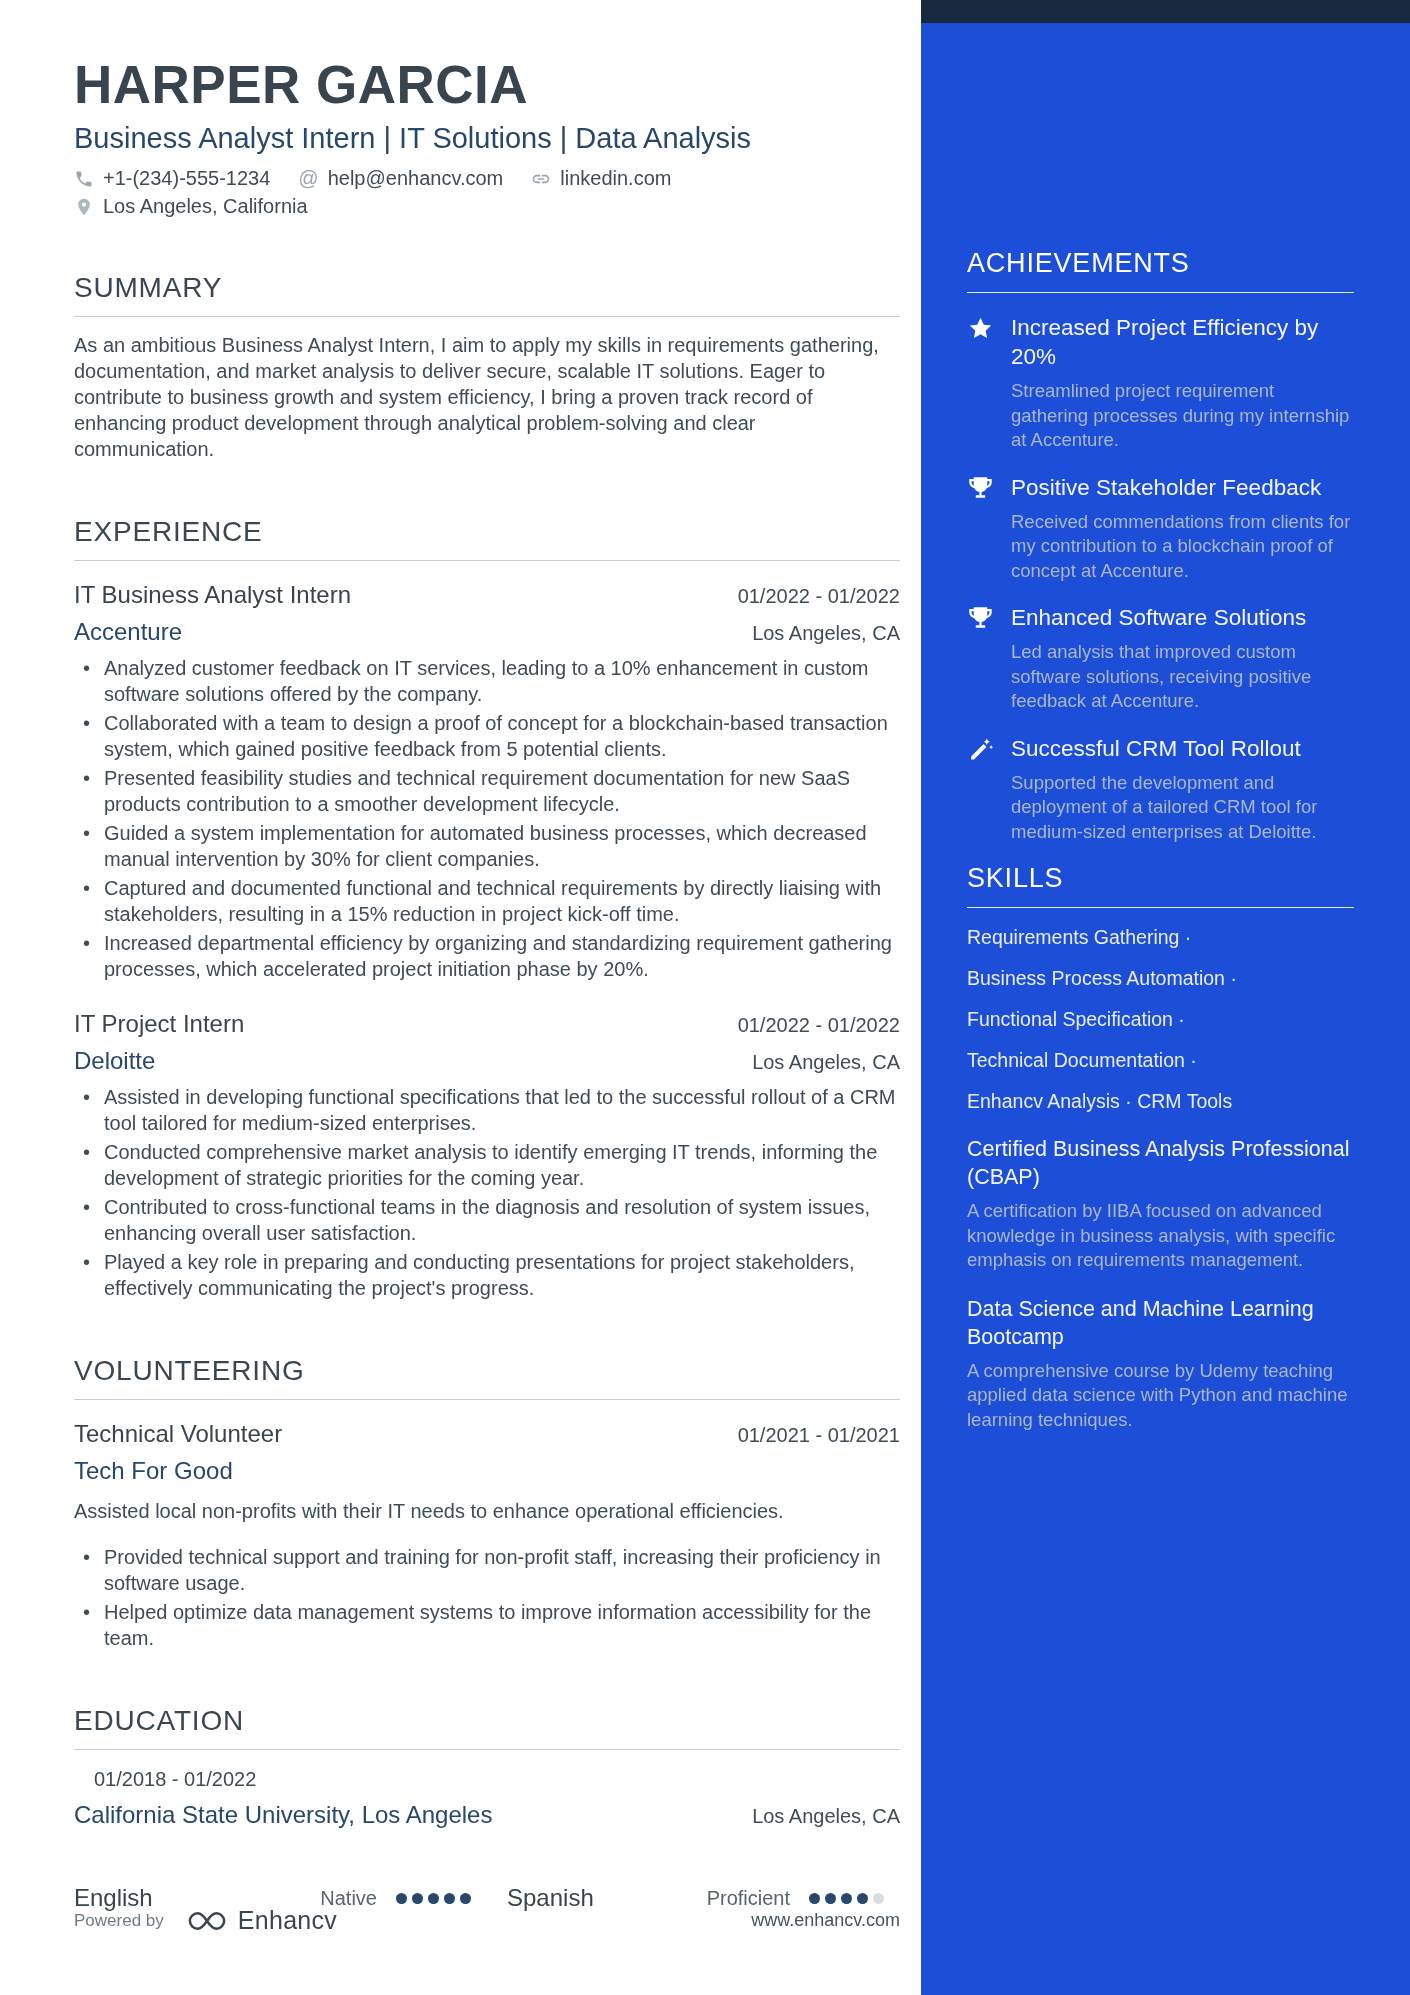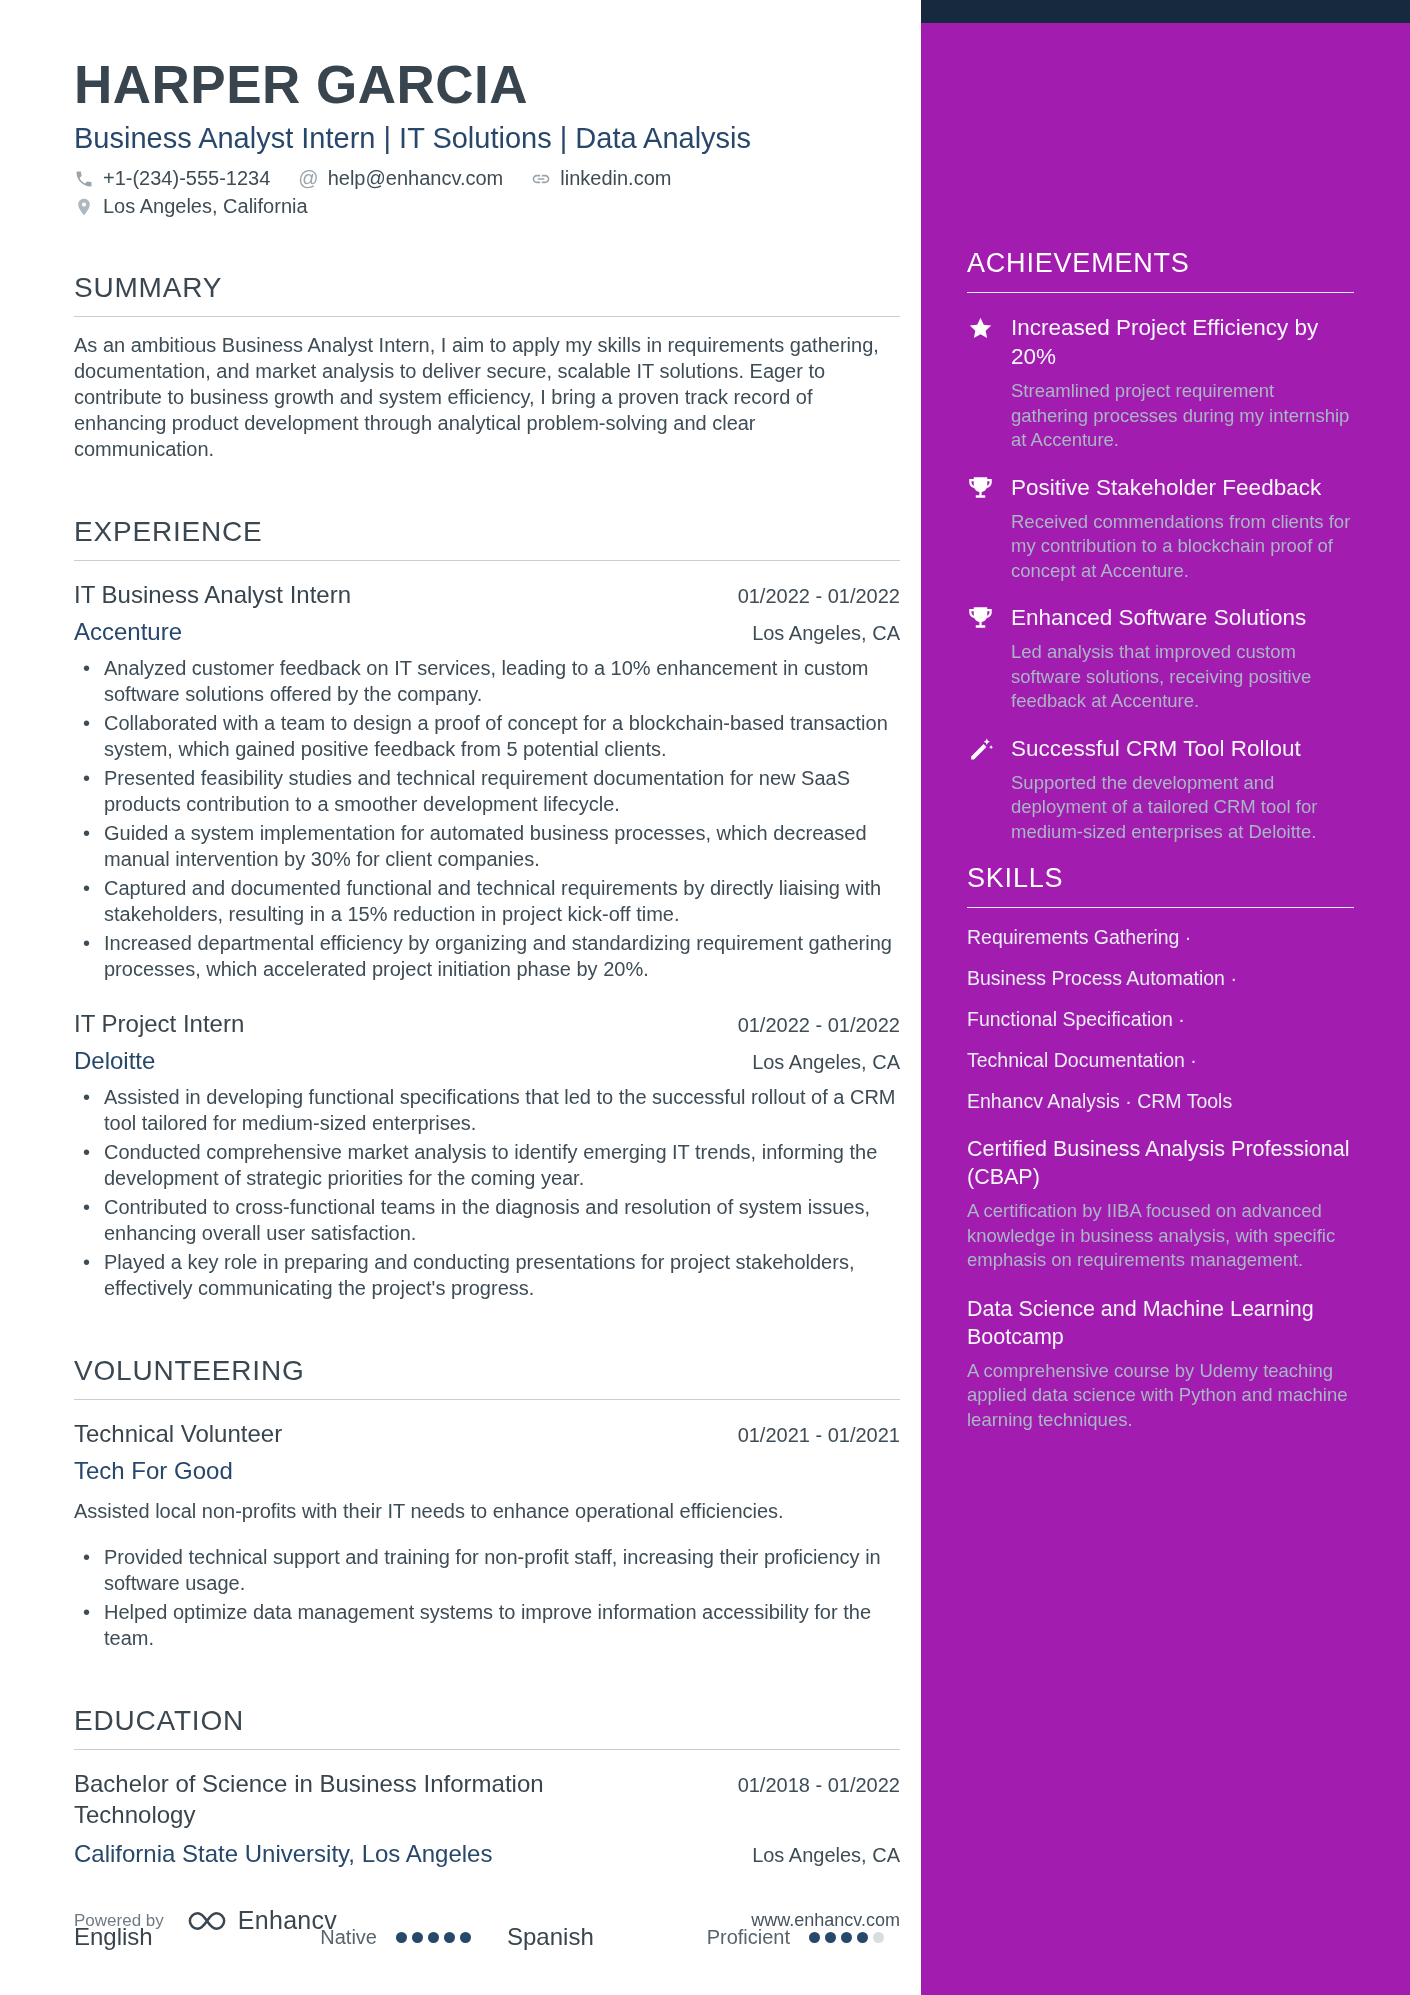--- a/index.html
+++ b/index.html
@@ -10,7 +10,7 @@
   
   .sidebar{
     position:absolute; left:921px; top:0; width:489px; height:1995px;
-    background:#a21caf; box-sizing:border-box; padding:248px 56px 40px 46px;
+    background:#1d4ed8; box-sizing:border-box; padding:248px 56px 40px 46px;
   }
   .topstrip{
     position:absolute; left:921px; top:0; width:489px; height:23px; background:#16293E;

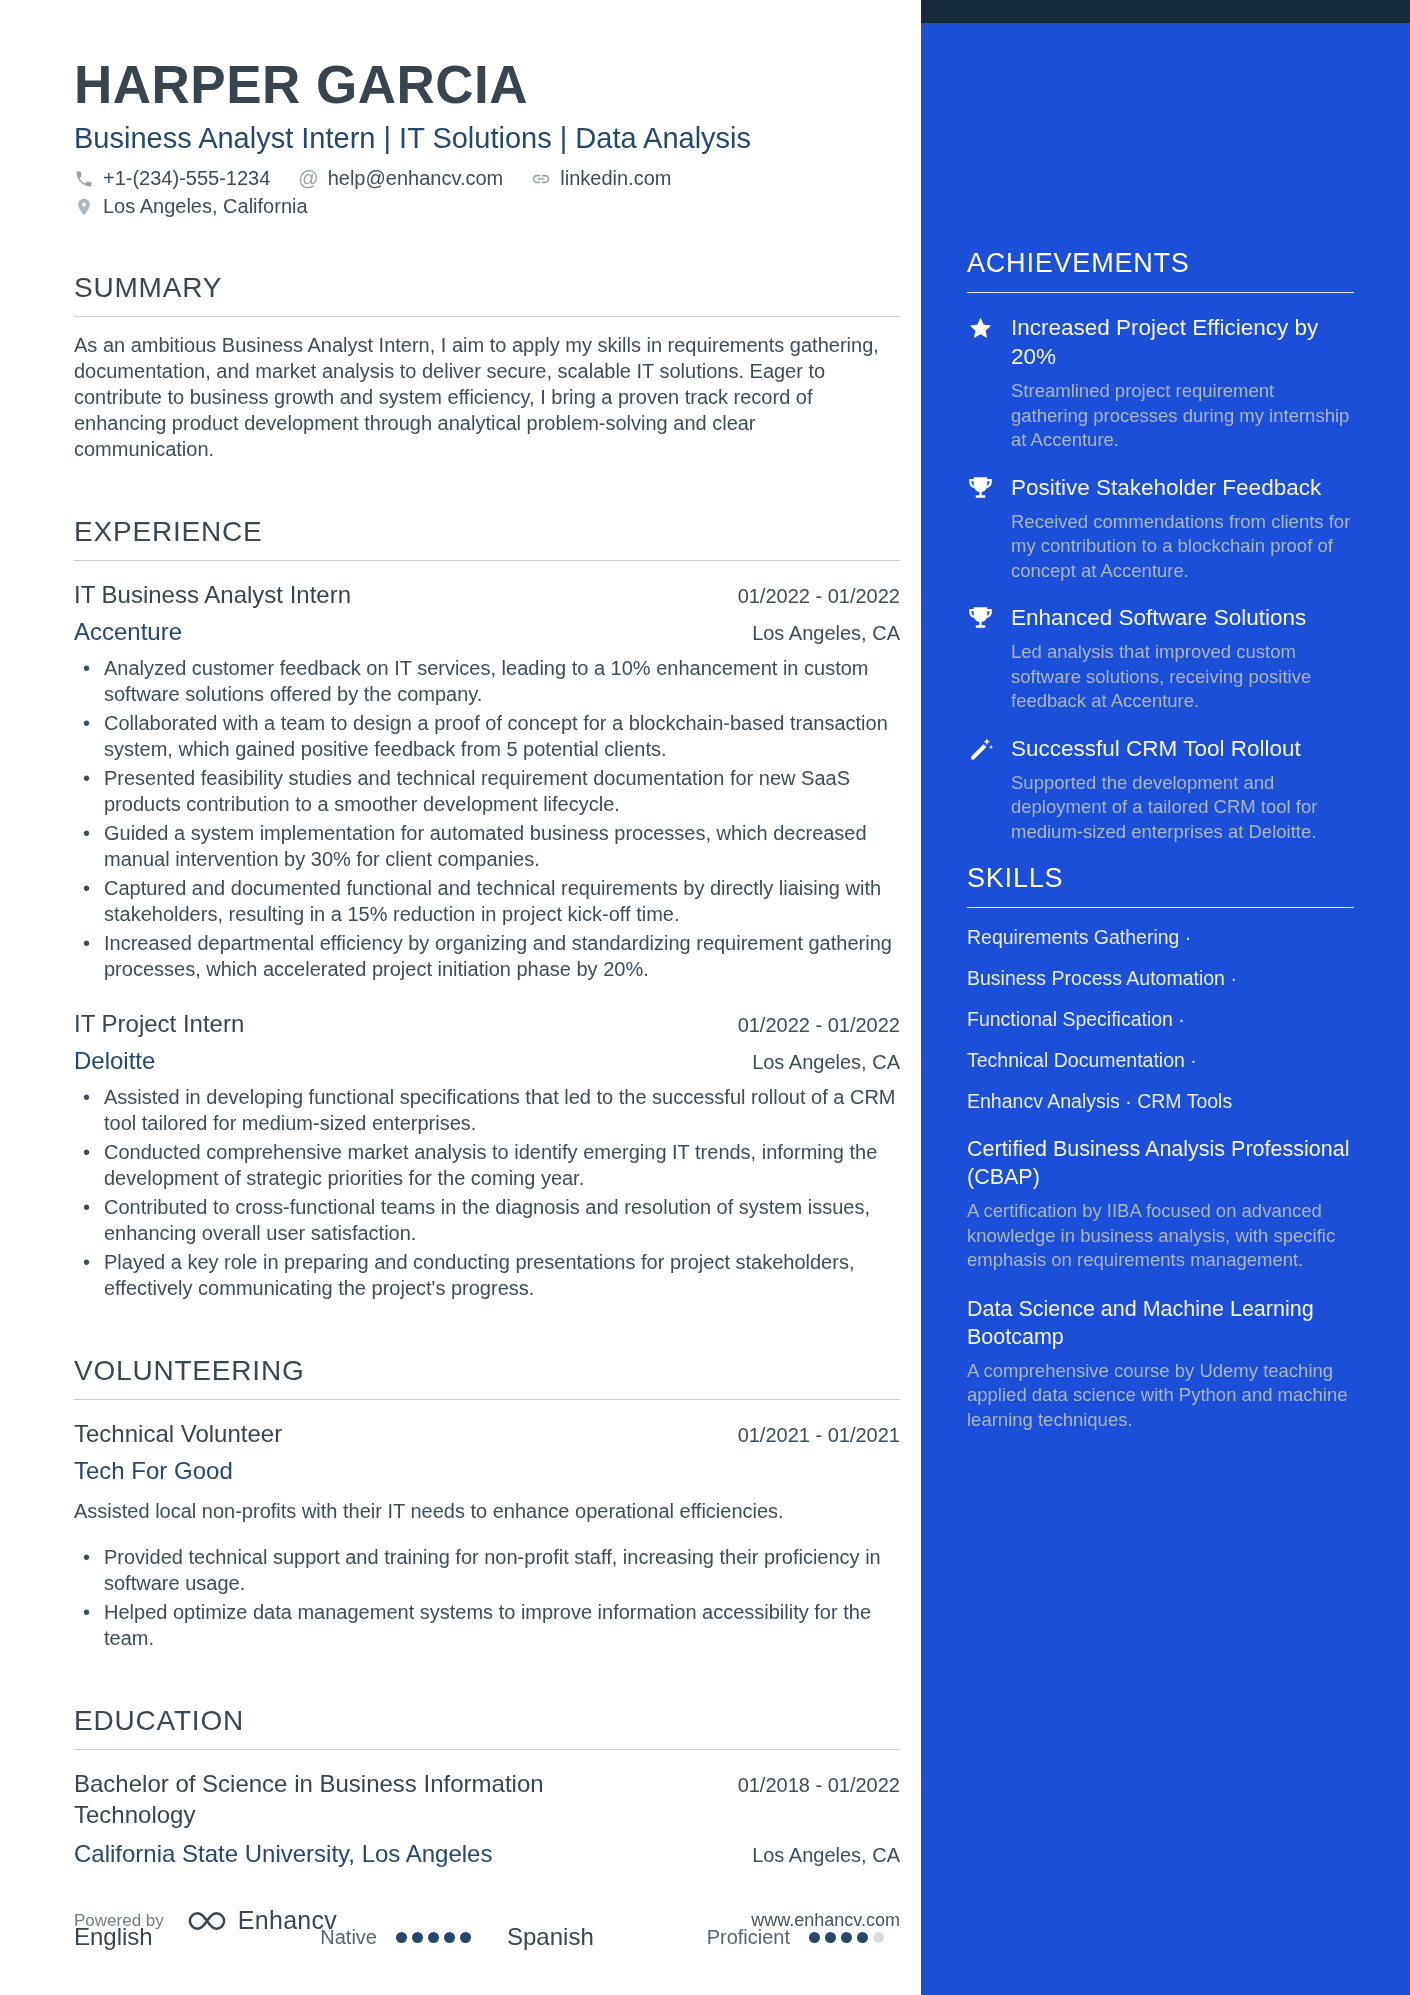--- a/index.html
+++ b/index.html
@@ -273,7 +273,6 @@
       <h2 class="sec-heading">EDUCATION</h2>
       <div class="entry">
         <div class="row">
-          <div class="entry-title degree">Bachelor of Science in Business Information Technology</div>
           <div class="entry-date">01/2018 - 01/2022</div>
         </div>
         <div class="row edu-school-row">

